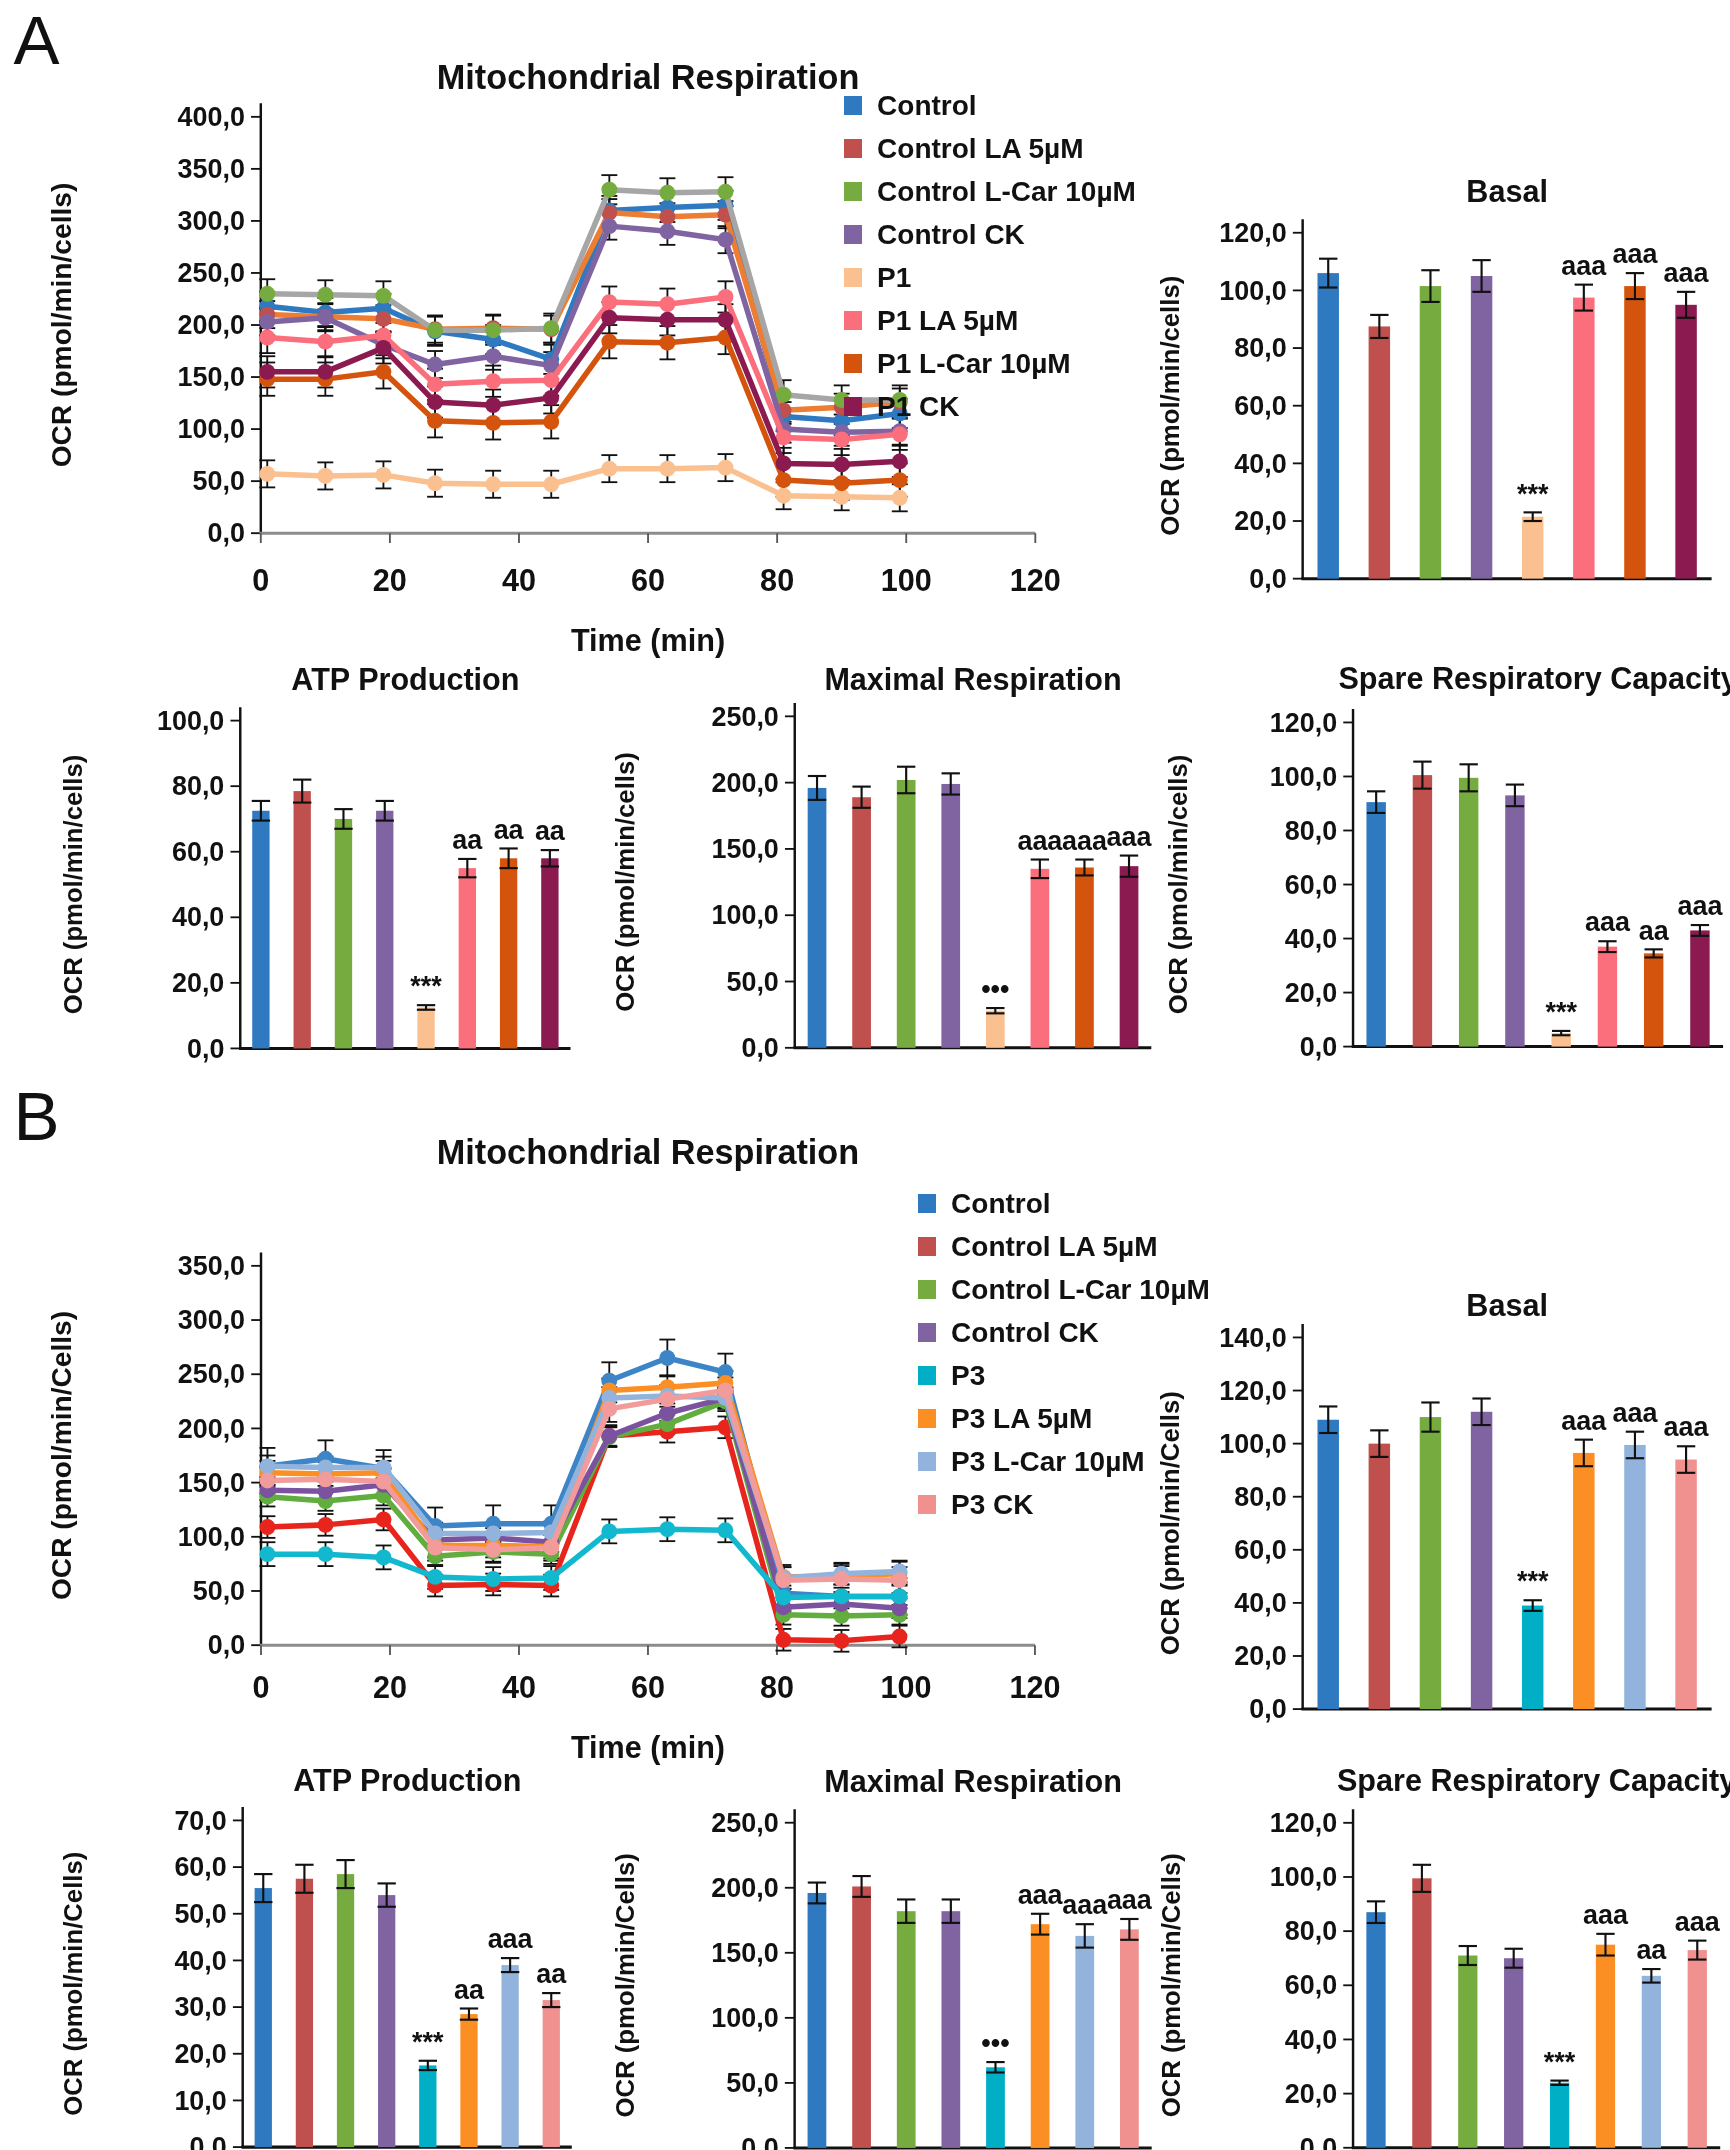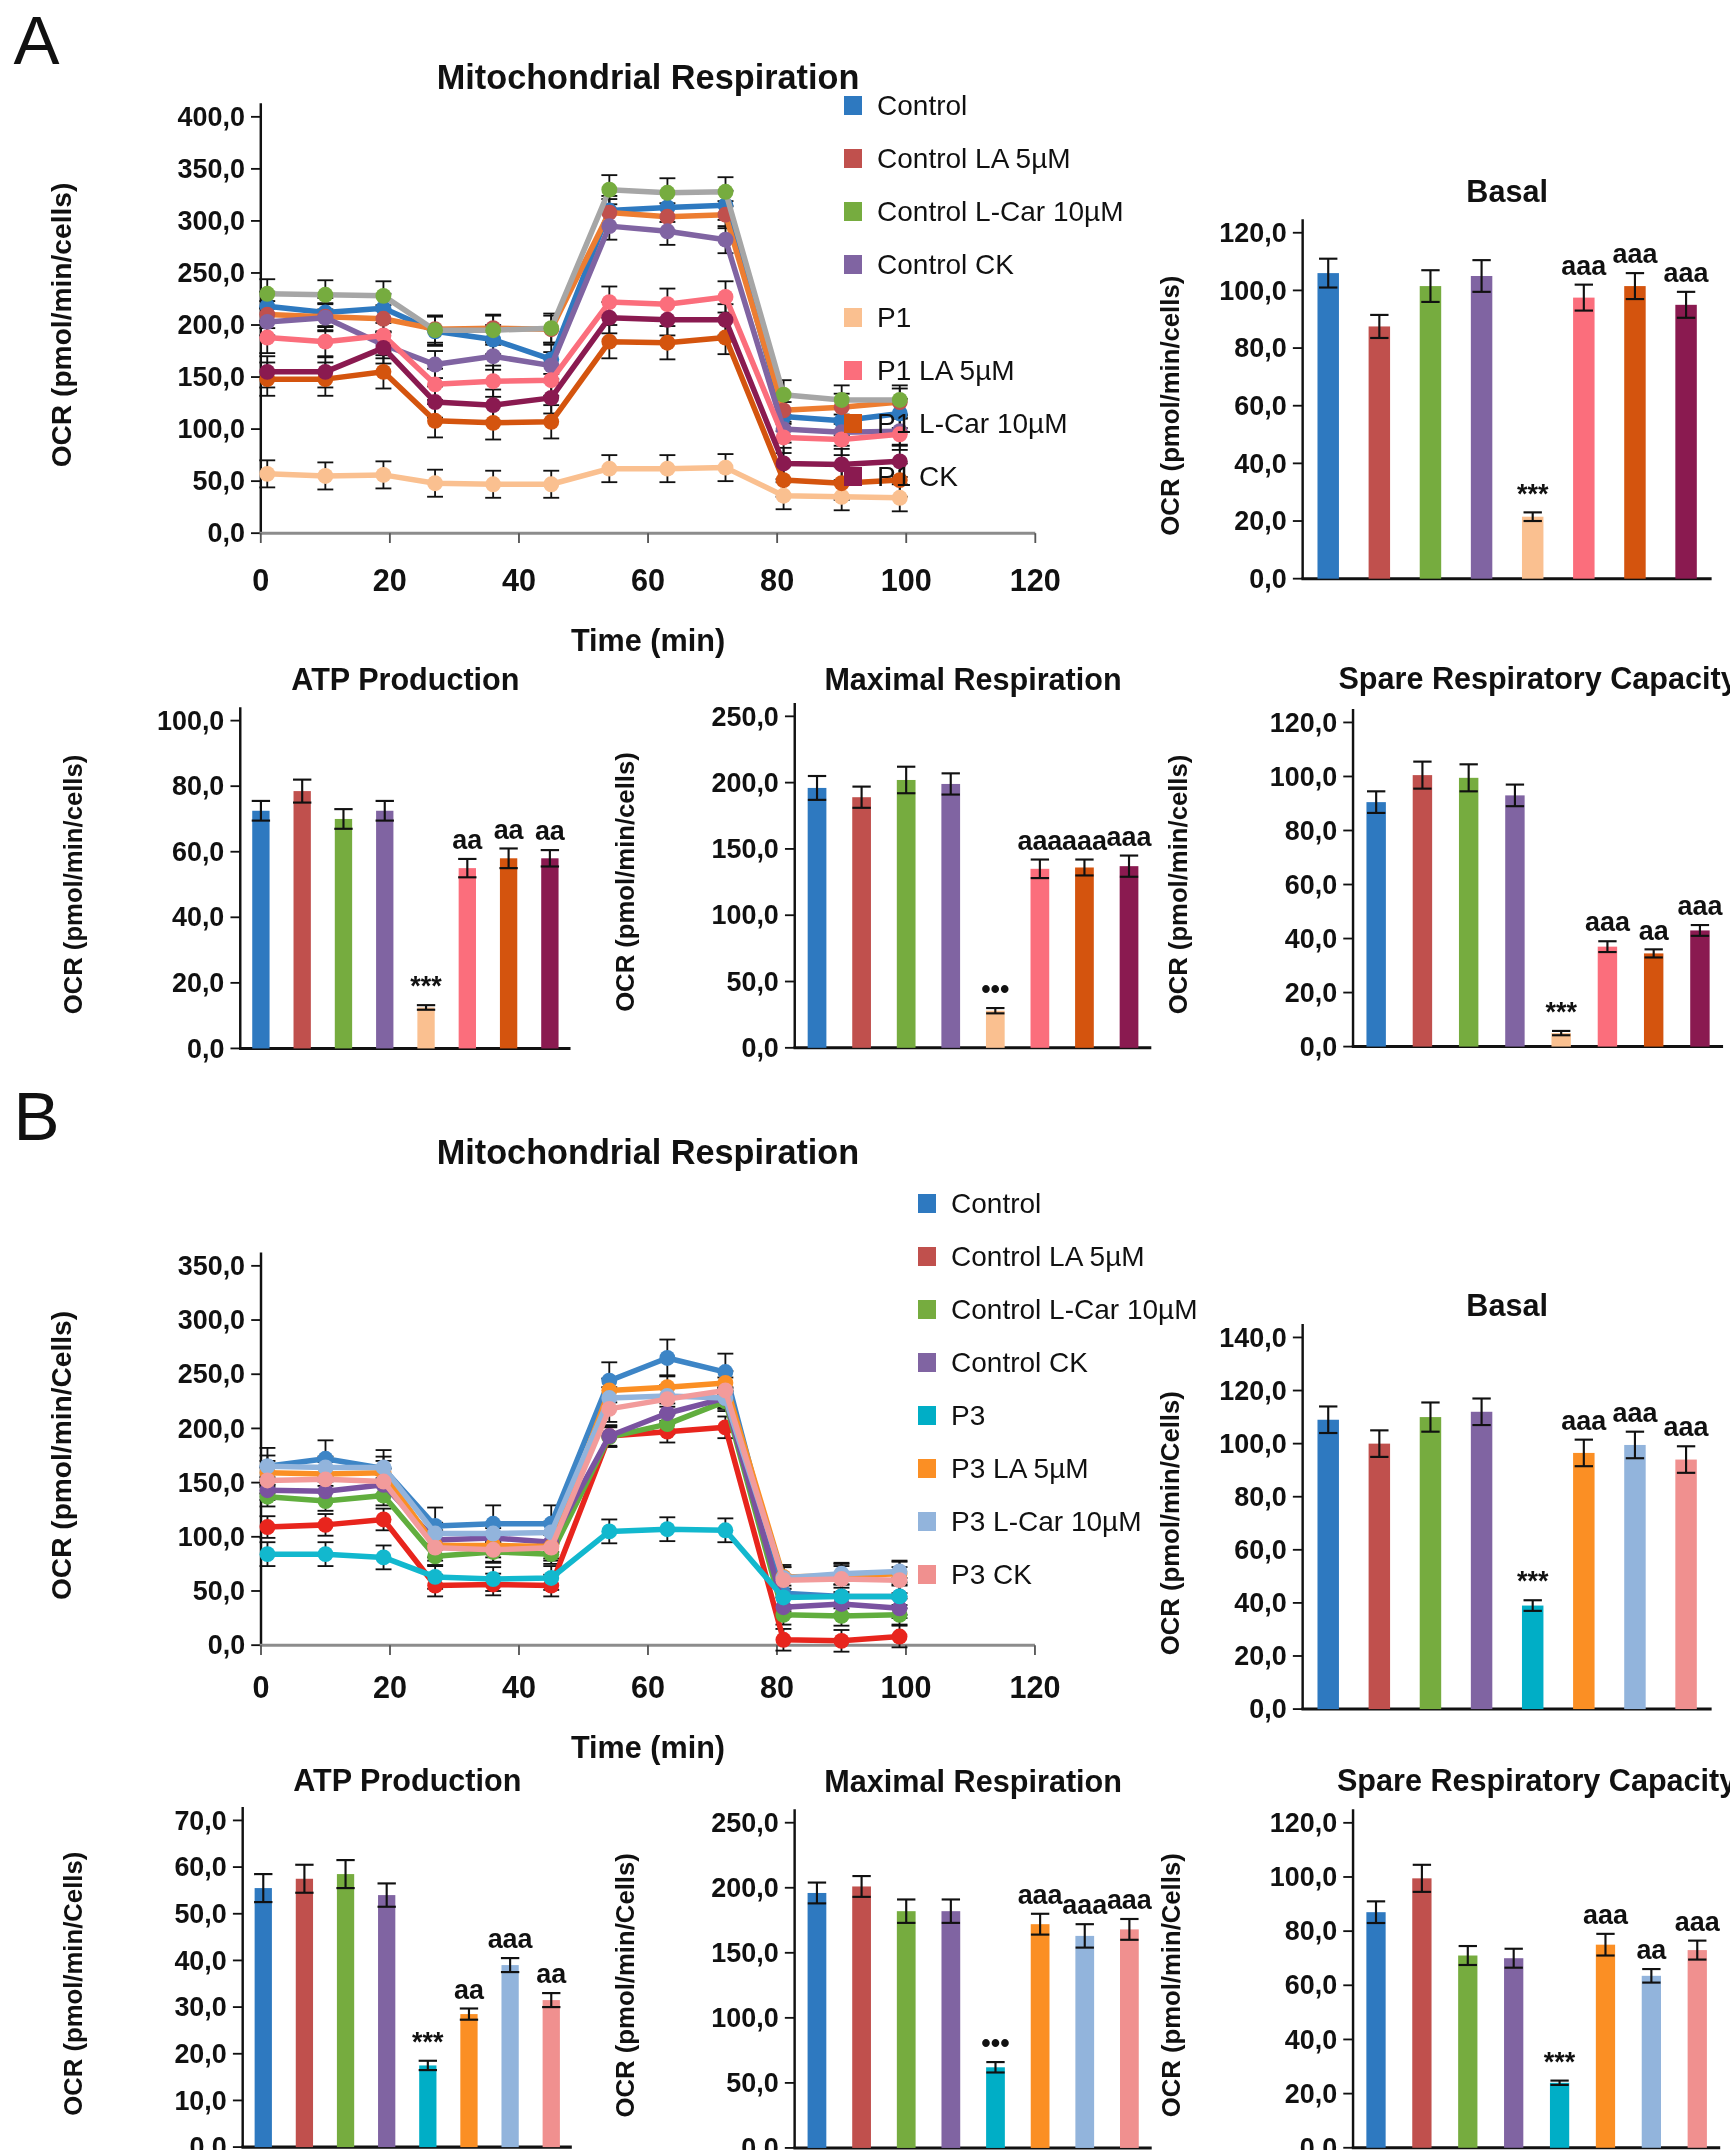--- a/index.html
+++ b/index.html
@@ -20,7 +20,7 @@
   #chart-b-atp{left:9.2px;top:1748px;width:572px;height:403px;}
   #chart-b-max{left:582px;top:1748px;width:579px;height:403px;}
   #chart-b-spare{left:1145px;top:1748px;width:585px;height:403px;}
-  .legend{position:absolute;display:flex;flex-direction:column;gap:24px;}
+  .legend{position:absolute;display:flex;flex-direction:column;gap:14px;font-weight:bold;}
   .legend-item{display:flex;align-items:center;height:29px;}
   .swatch{width:18.4px;height:18.4px;margin-right:14.7px;display:inline-block;flex:0 0 auto;}
   .legend-label{font-size:28px;color:#111;white-space:nowrap;}

